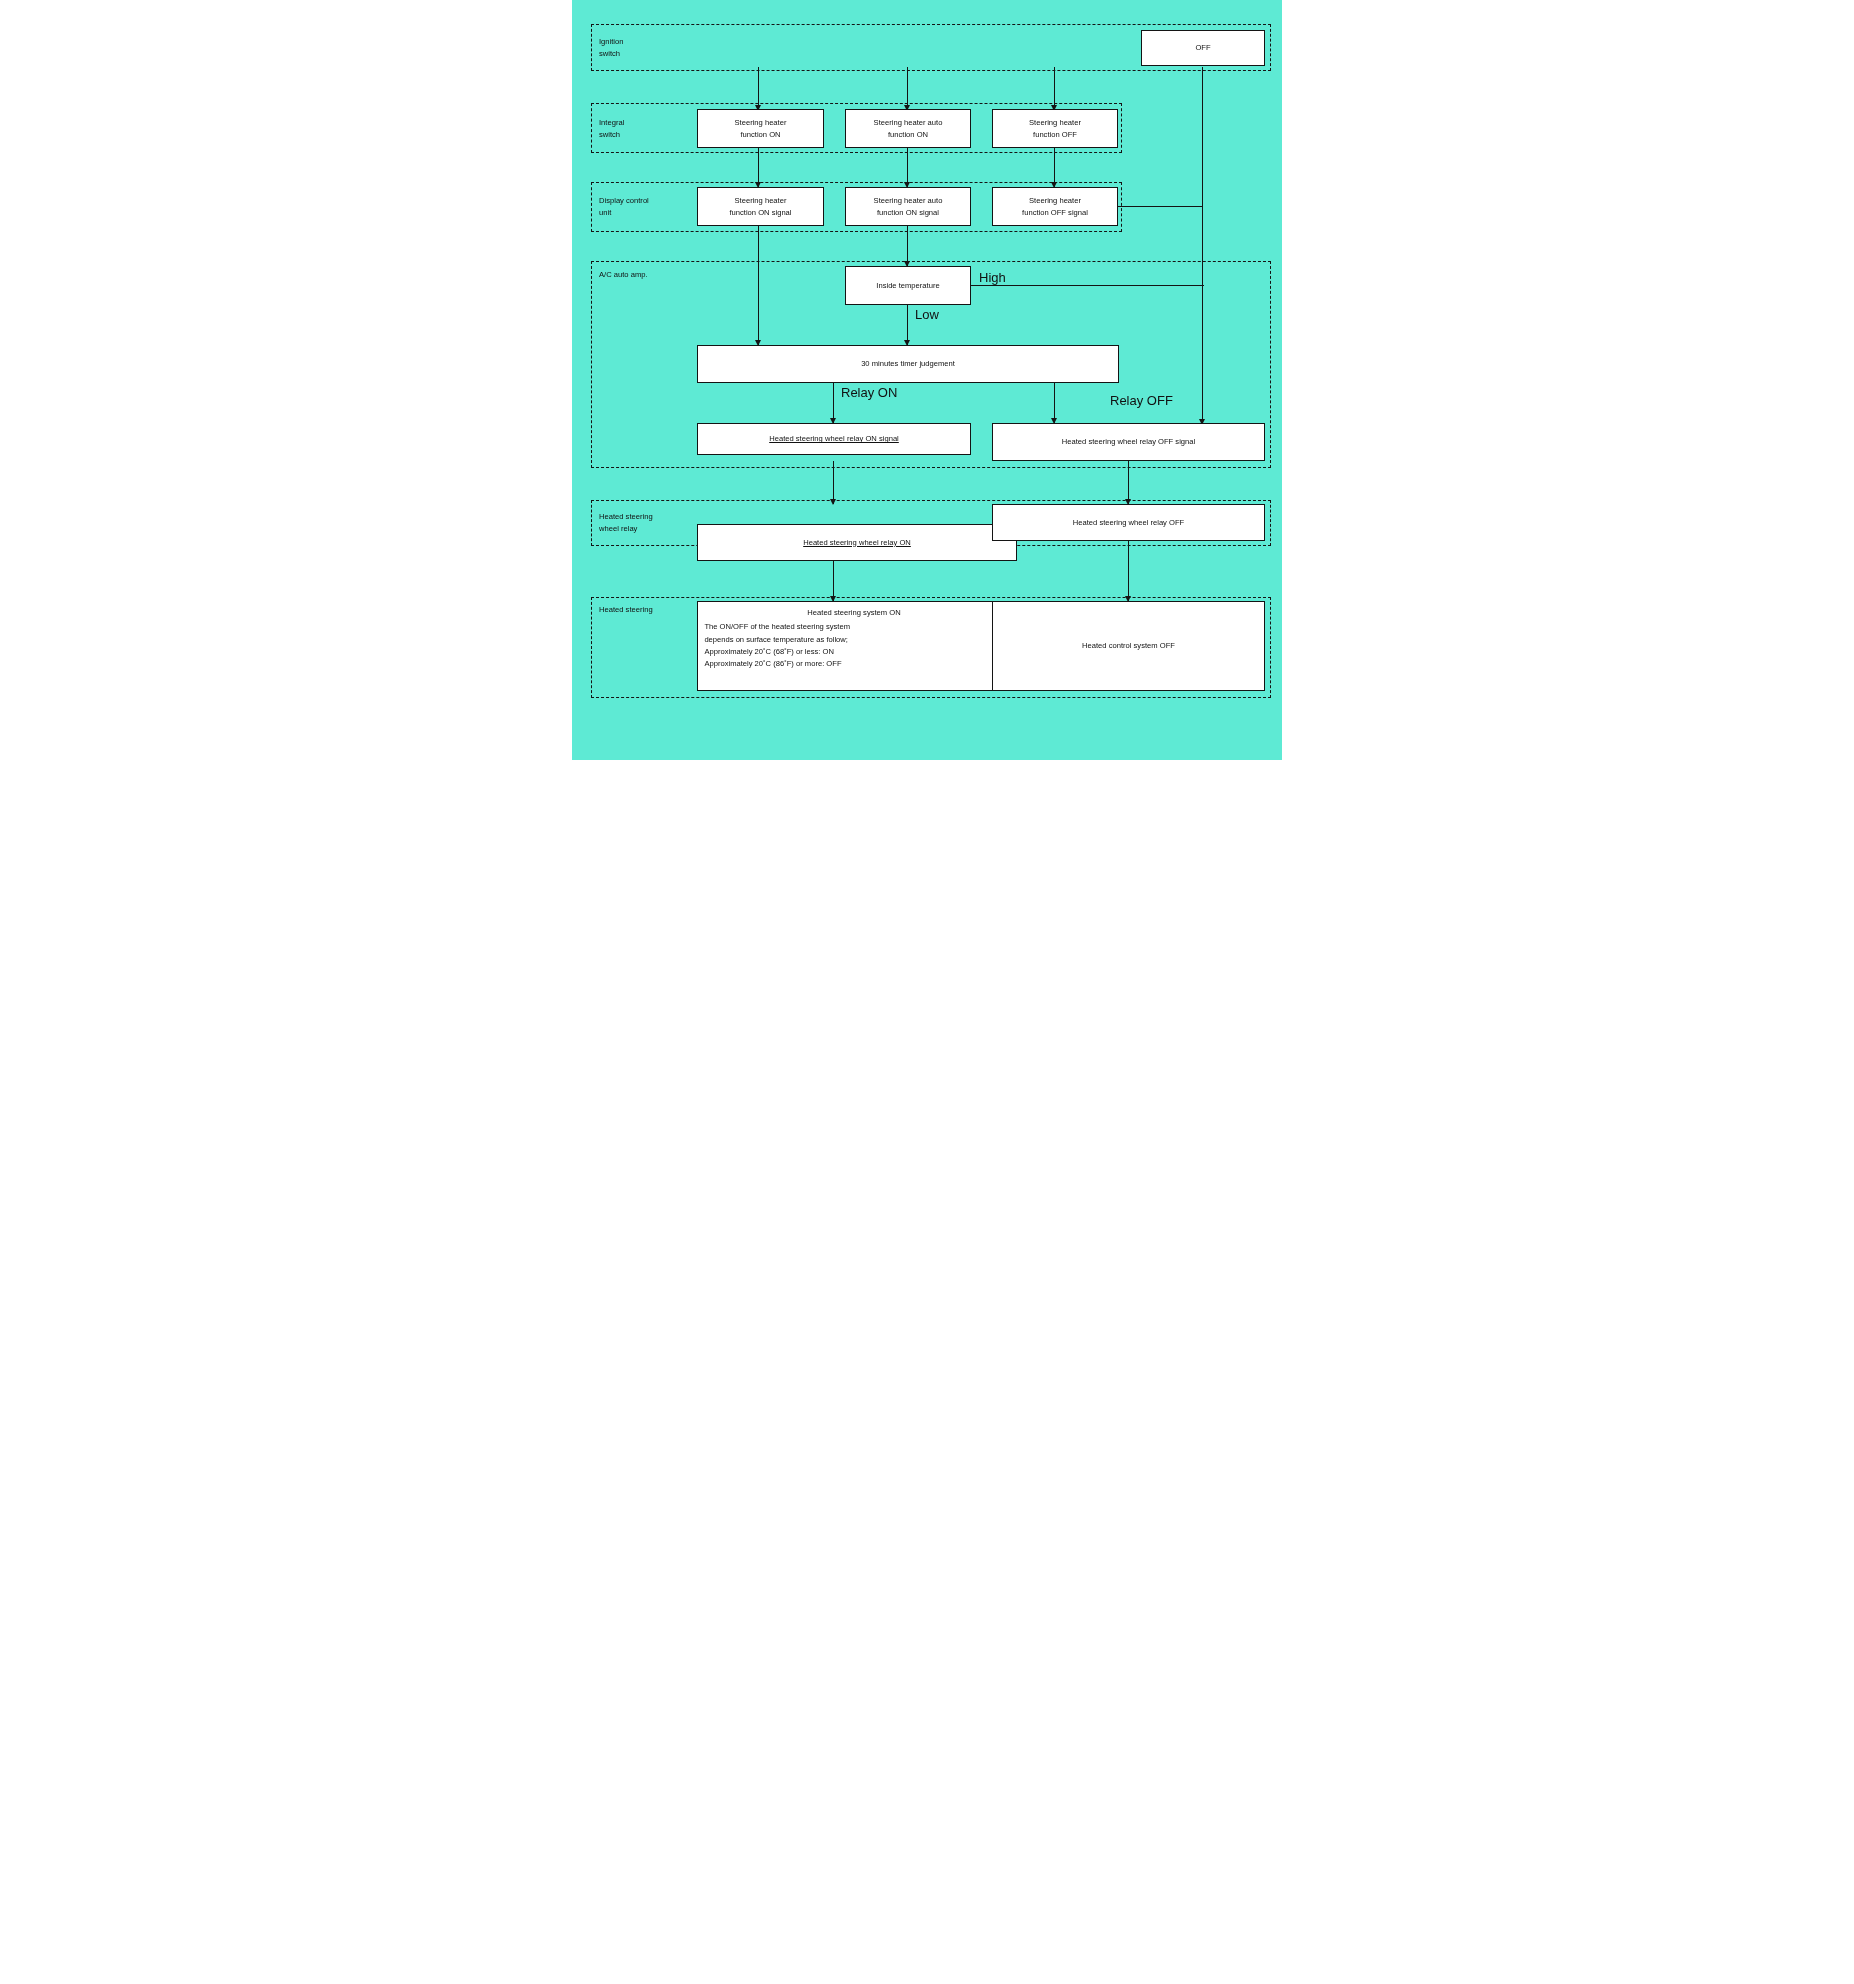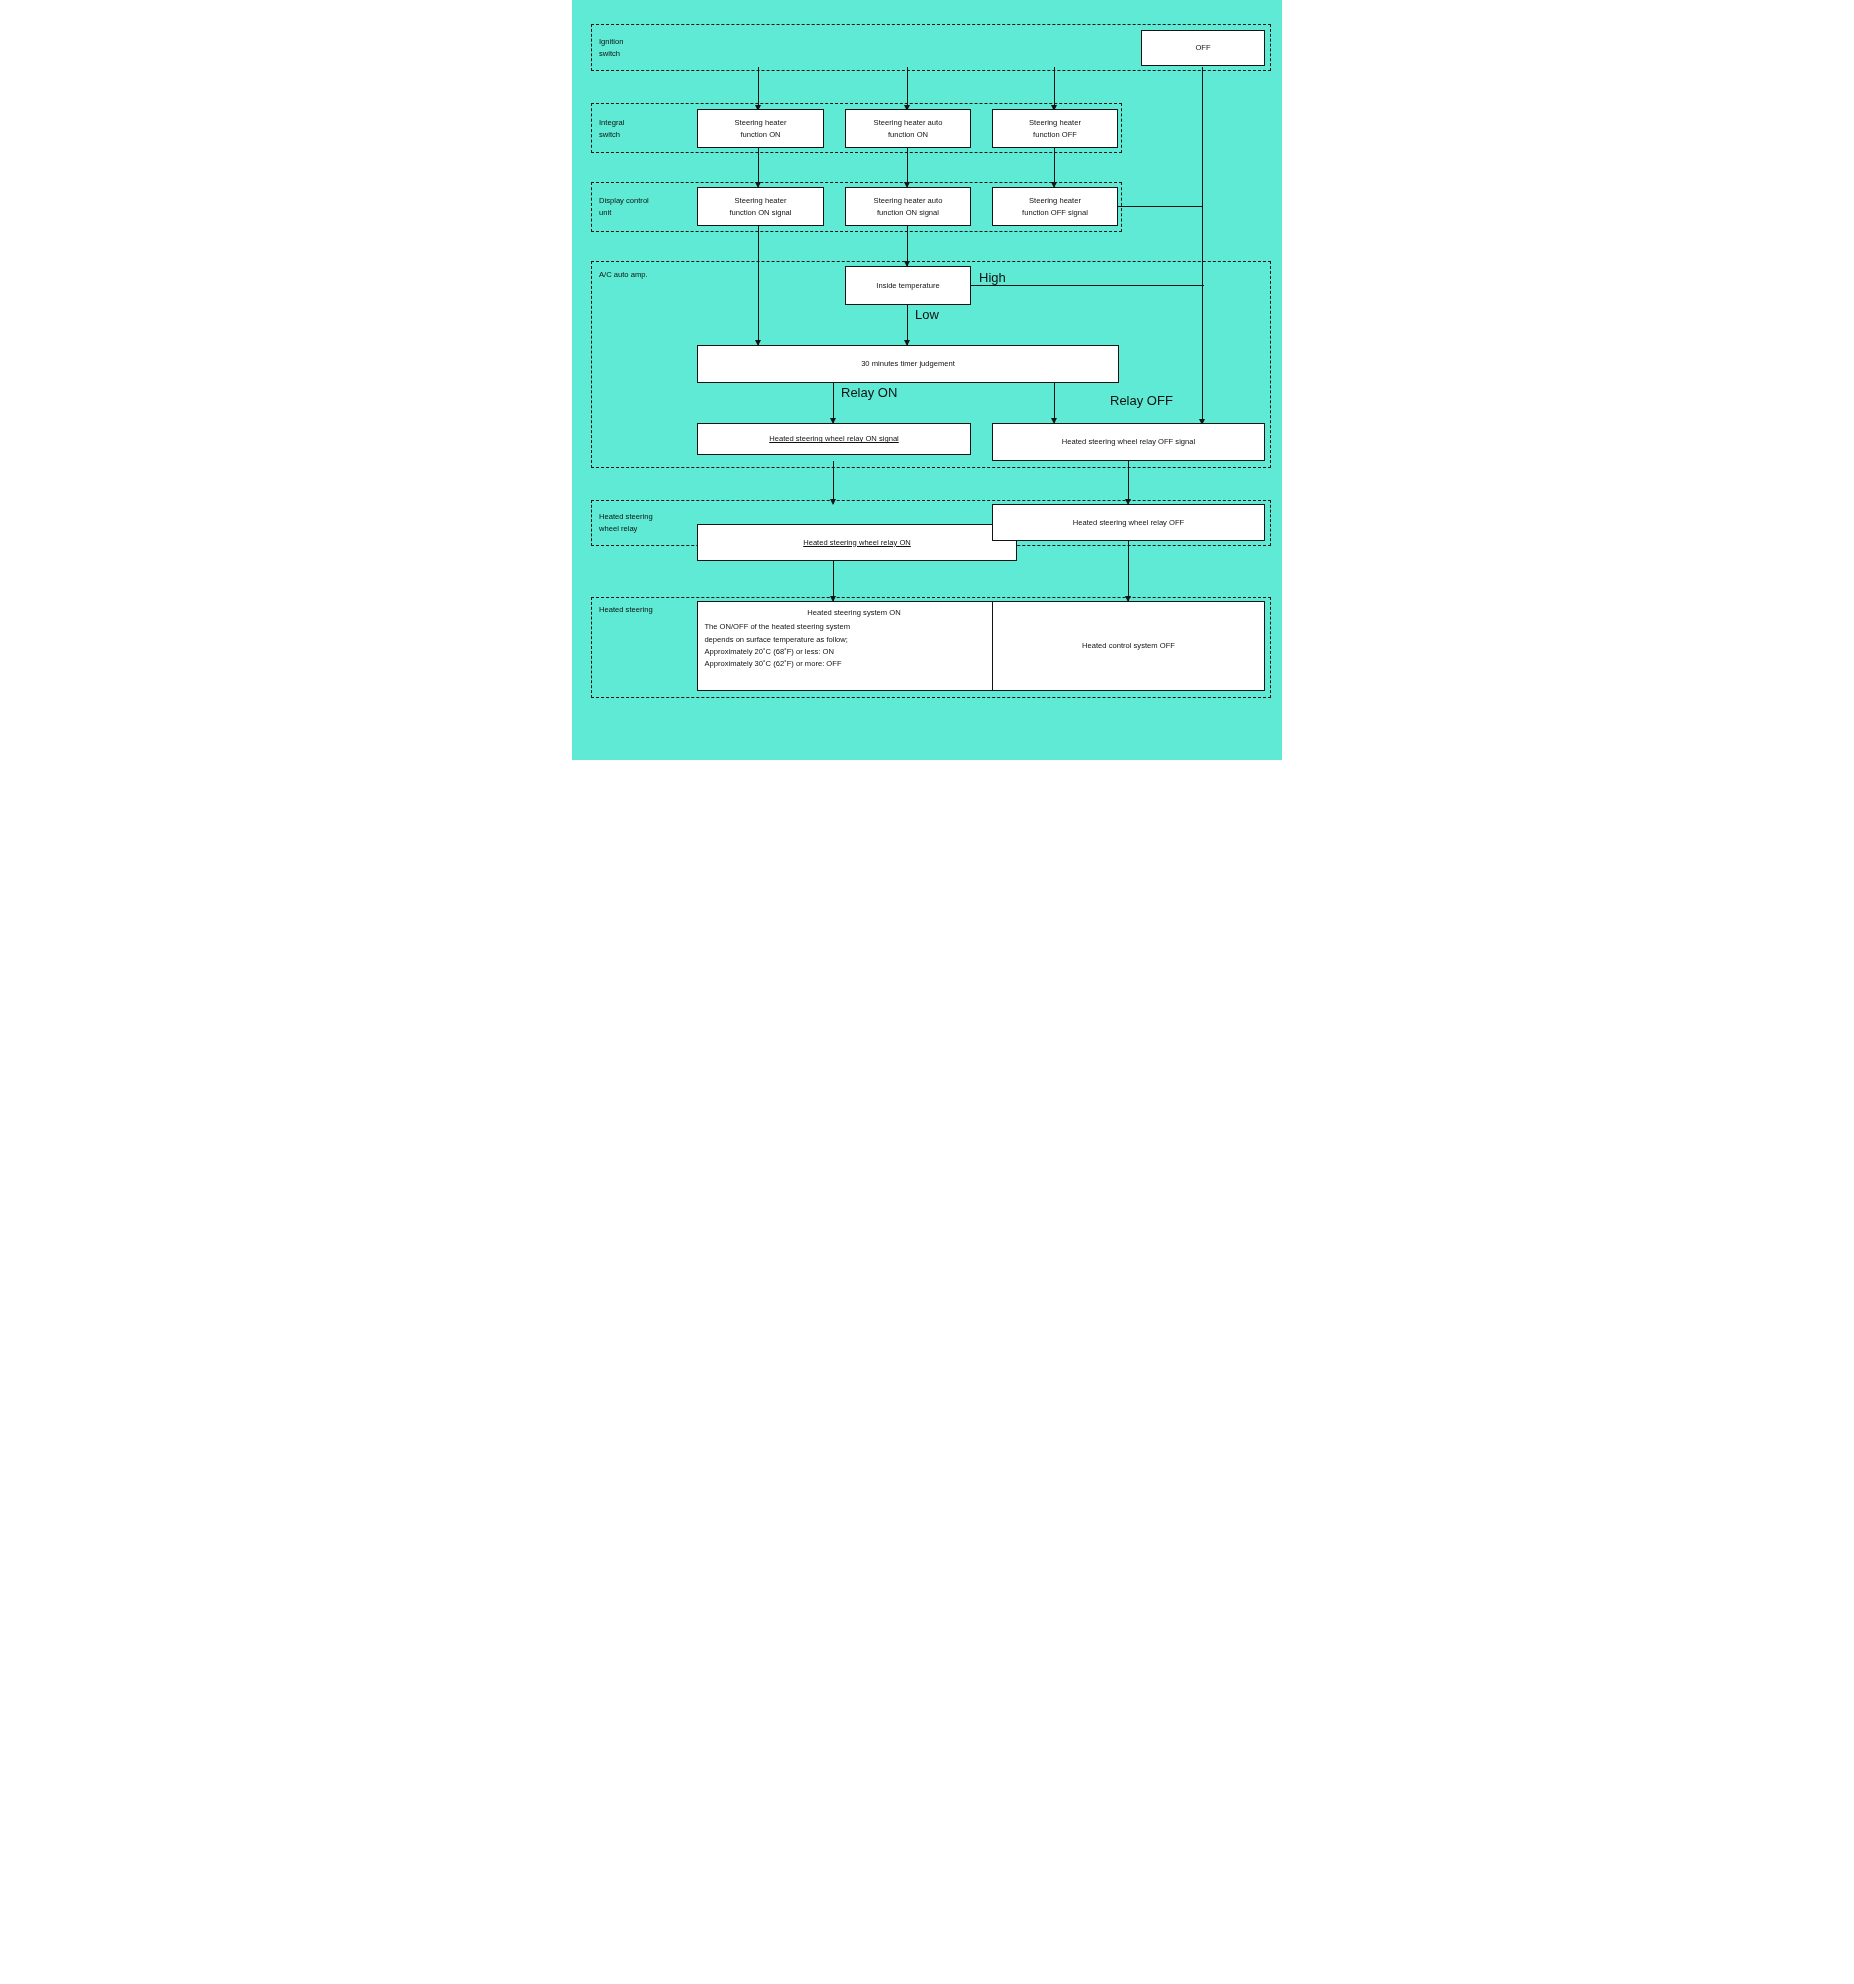--- a/index.html
+++ b/index.html
@@ -177,7 +177,7 @@
     <div class="note-body">The ON/OFF of the heated steering system
 depends on surface temperature as follow;
 Approximately 20˚C (68˚F) or less: ON
-Approximately 30˚C (62˚F) or more: OFF</div>
+Approximately 20˚C (86˚F) or more: OFF</div>
   </div>
   <div class="node" style="left:420px; top:601px; width:273px; height:90px;">Heated control system OFF</div>
 

